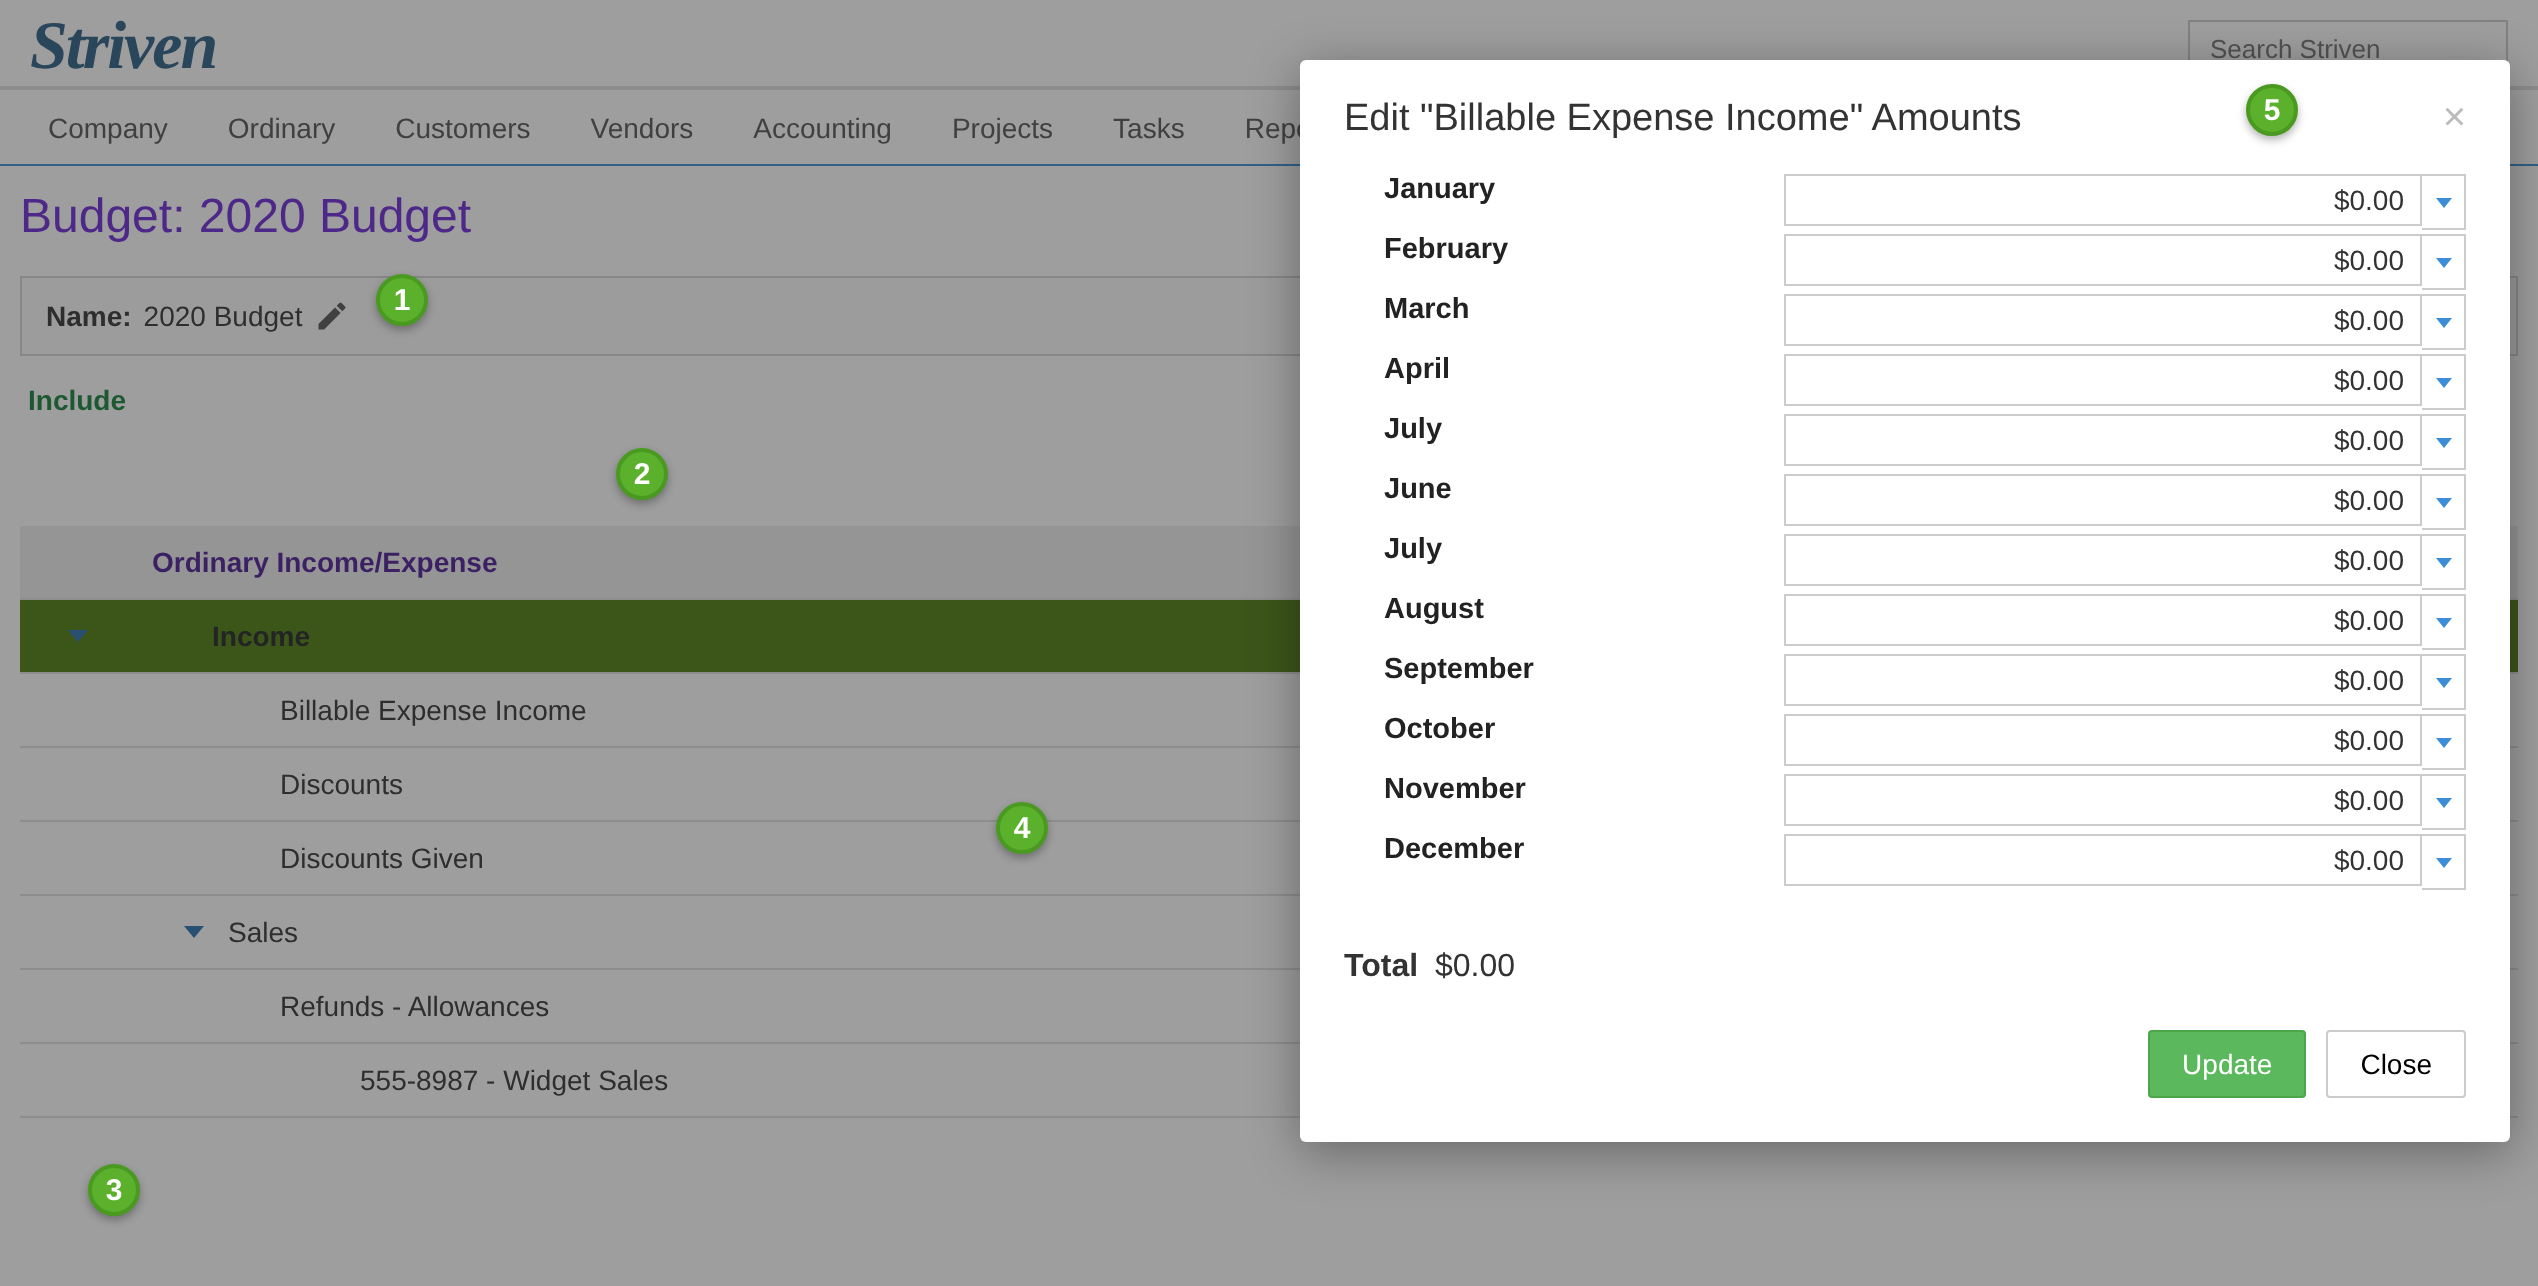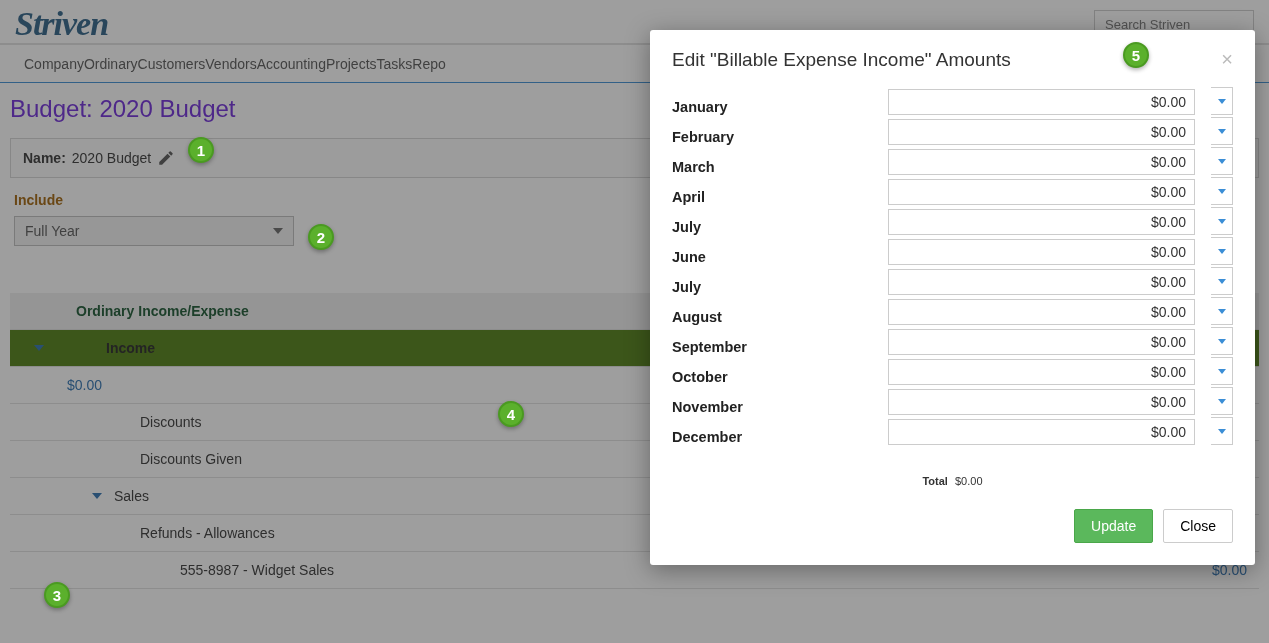--- a/index.html
+++ b/index.html
@@ -7,7 +7,7 @@
   .header-bar { display: flex; align-items: center; justify-content: space-between; padding: 5px 15px 0 15px; border-bottom: 2px solid #e0e0e0; }
   .logo { font-family: Georgia, serif; font-size: 34px; font-style: italic; font-weight: bold; color: #2a5f85; letter-spacing: -1px; }
   .search-box { border: 1px solid #ccc; padding: 6px 10px; width: 160px; color: #888; font-size: 13px; background:#fff; }
-  .top-nav { display: flex; padding: 0 24px; border-bottom: 1px solid #3b8ed6; height:38px; align-items:center;}
+  .top-nav { display: flex; gap: 30px; padding: 0 24px; border-bottom: 1px solid #3b8ed6; height:38px; align-items:center;}
   .top-nav .nav-item { color: #555; font-size: 14px; cursor: pointer; }
   .page-title-row { padding: 12px 10px 10px 10px; }
   .page-title { color: #6d28d9; font-size: 24px; font-weight: 500; }

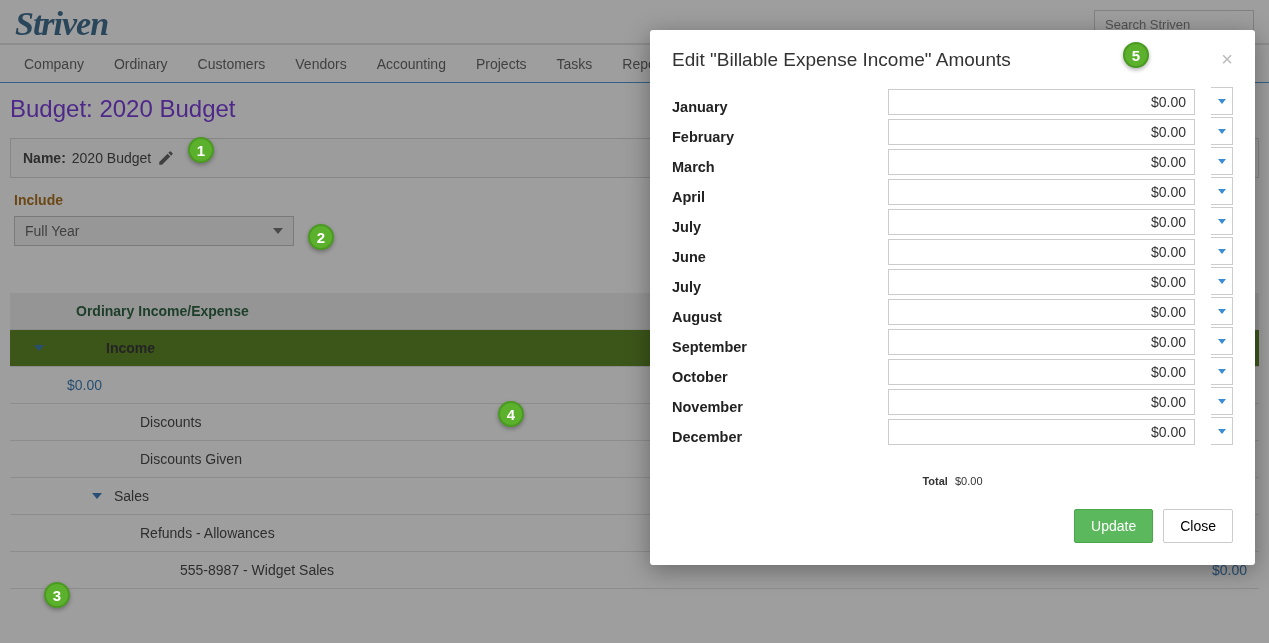--- a/index.html
+++ b/index.html
@@ -38,7 +38,7 @@
   .modal-header h3 { font-size:19px; font-weight:500; color:#333;}
   .modal-header .close { color:#bbb; font-size:20px; cursor:pointer; background:none; border:none;}
   .modal-body { padding:0 22px 12px 22px;}
-  .form-row { display:flex; align-items:flex-end; gap:16px; margin-bottom:2px;}
+  .form-row { display:flex; align-items:flex-start; gap:0; margin-bottom:2px;margin-left:20px;}
   .form-row .mlbl { flex:0 0 200px; font-weight:bold; color:#222; font-size:14.5px;}
   .form-row .minput { flex:1; border:1px solid #ccc; text-align:right; padding:4px 8px; font-size:14px; color:#333; background:#fff;}
   .form-row .dbtn { width:22px; height:28px; border:1px solid #ccc; border-left:none; display:flex; align-items:center; justify-content:center; cursor:pointer; background:#fff;}

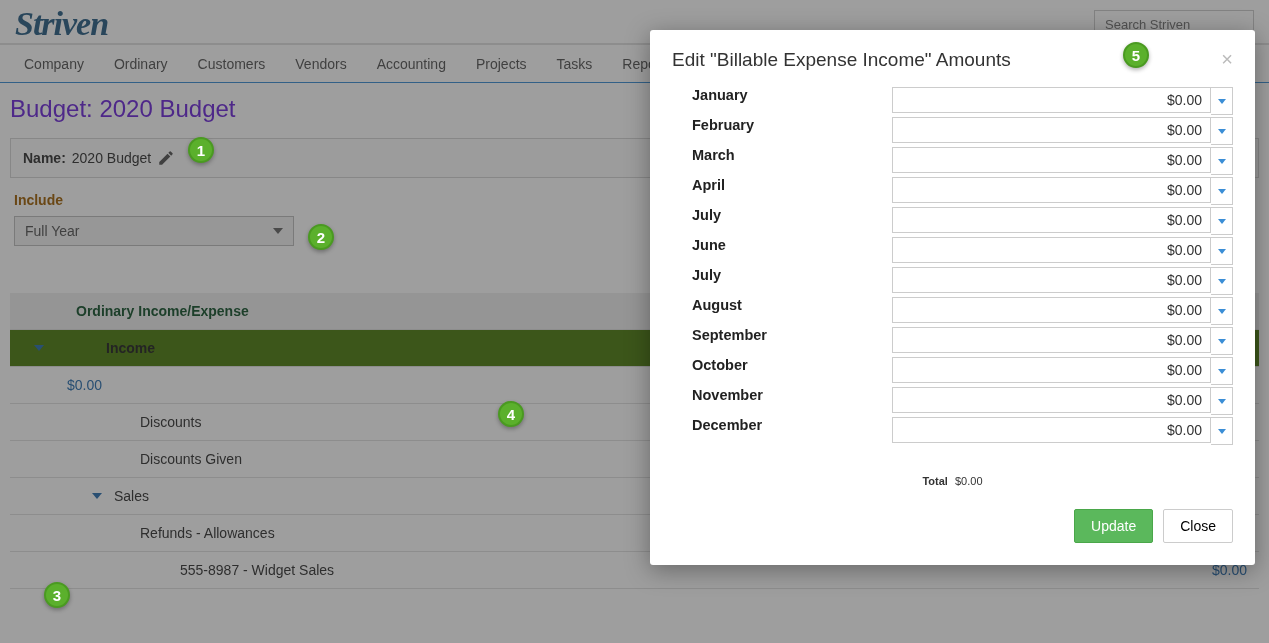--- a/index.html
+++ b/index.html
@@ -15,7 +15,7 @@
   .name-box .lbl { font-weight: bold; }
   .edit-icon { width: 18px; height: 18px; color: #555; cursor: pointer; }
   .include-block { padding: 4px 14px 12px 14px; }
-  .include-block .lbl { font-weight: bold; color: #a16207; display:block; margin-bottom:8px;}
+  .include-block .lbl { font-weight: bold; color: #15803d; display:block; margin-bottom:8px;}
   .select { display:inline-flex; align-items:center; justify-content:space-between; border:1px solid #bdbdbd; width:280px; background:#f3f3f3; padding:6px 10px; color:#555; cursor:pointer;}
   .select .caret { border-left:5px solid transparent;border-right:5px solid transparent;border-top:6px solid #666; }
   .grid { margin: 35px 10px 0 10px; }

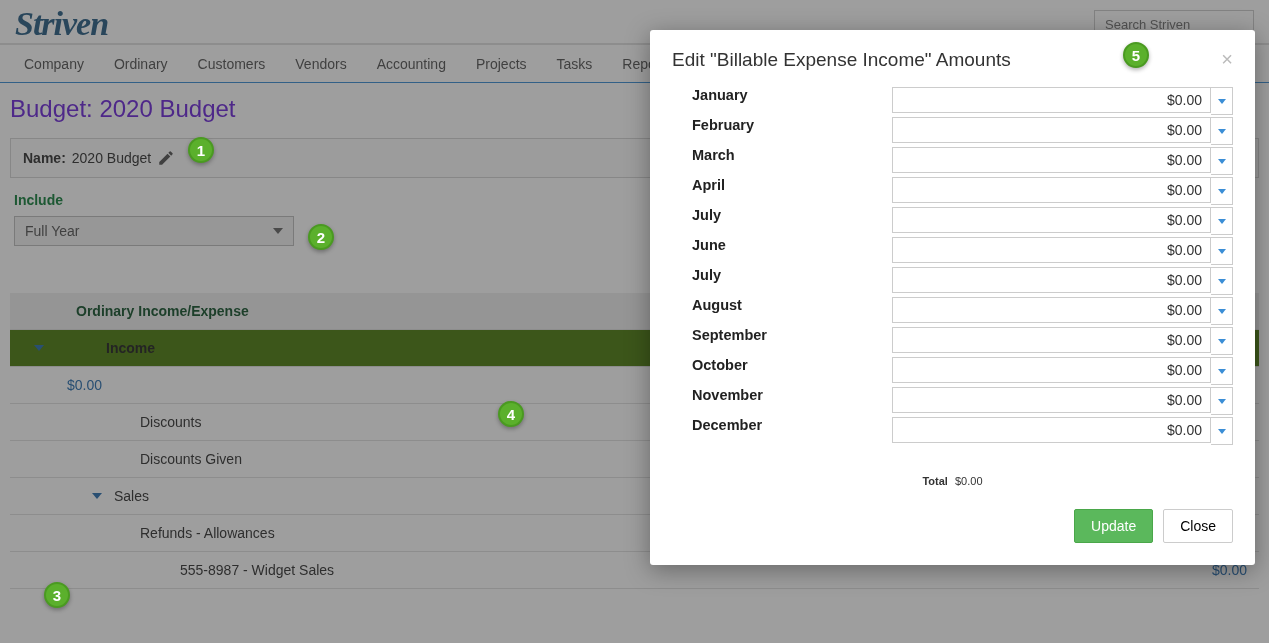--- a/index.html
+++ b/index.html
@@ -82,10 +82,6 @@
 
 <div class="include-block">
   <span class="lbl">Include</span>
-  <div class="select">
-    <span>Full Year</span>
-    <span class="caret"></span>
-  </div>
 </div>
 
 <div class="grid">

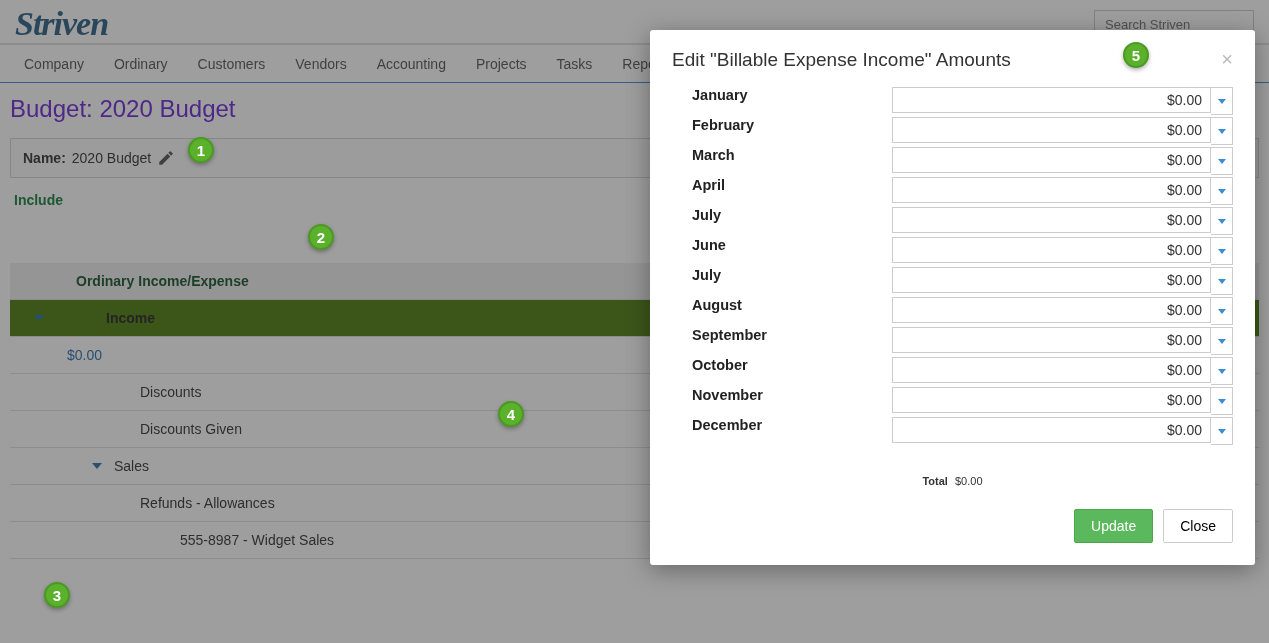--- a/index.html
+++ b/index.html
@@ -20,7 +20,7 @@
   .select .caret { border-left:5px solid transparent;border-right:5px solid transparent;border-top:6px solid #666; }
   .grid { margin: 35px 10px 0 10px; }
   .grid-row { display:flex; align-items:center; padding:10px 12px; border-bottom:1px solid #e0e0e0; }
-  .grid-row.header1 { background:#efefef; font-weight:bold; color:#14532d;}
+  .grid-row.header1 { background:#efefef; font-weight:bold; color:#4c1d95;}
   .grid-row.header2 { background:#4d7c0f; font-weight:bold; color:#222;}
   .expand { width:34px; display:flex; justify-content:center;}
   .expand .tri { border-left:5px solid transparent;border-right:5px solid transparent;border-top:6px solid #2a6fb0; cursor:pointer;}

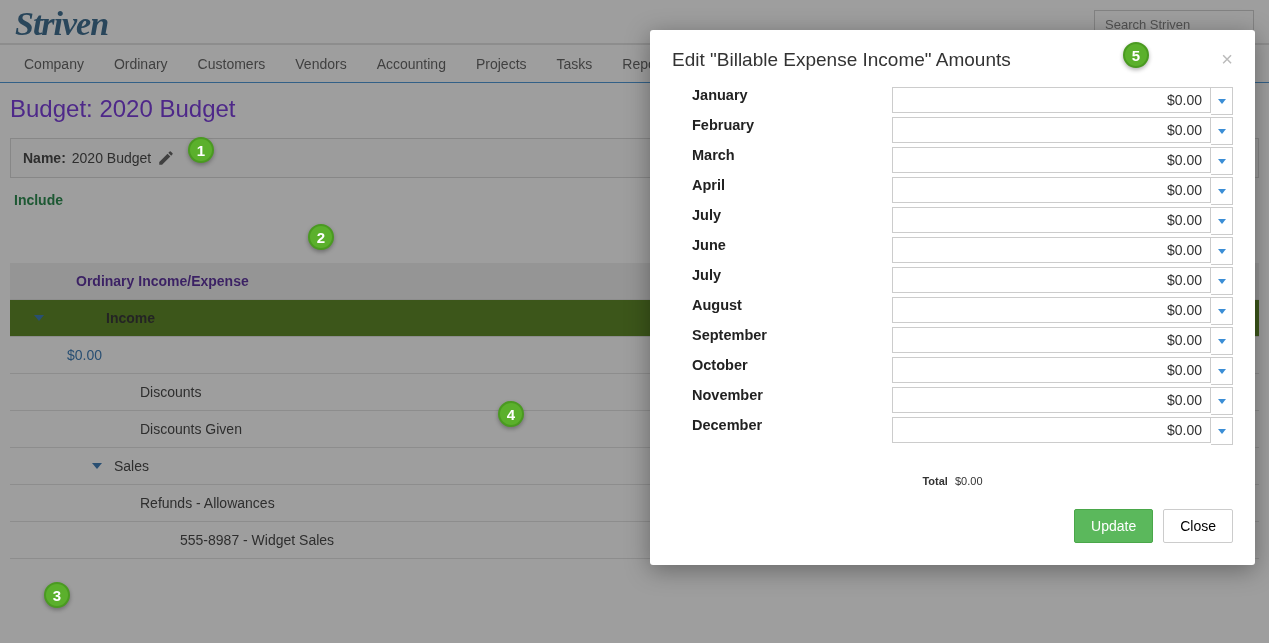--- a/index.html
+++ b/index.html
@@ -98,6 +98,7 @@
     <span style="width:80px;"></span>
   </div>
   <div class="grid-row">
+    <span class="r-name indent3">Billable Expense Income</span>
     <span class="r-amt">$0.00</span>
   </div>
   <div class="grid-row">

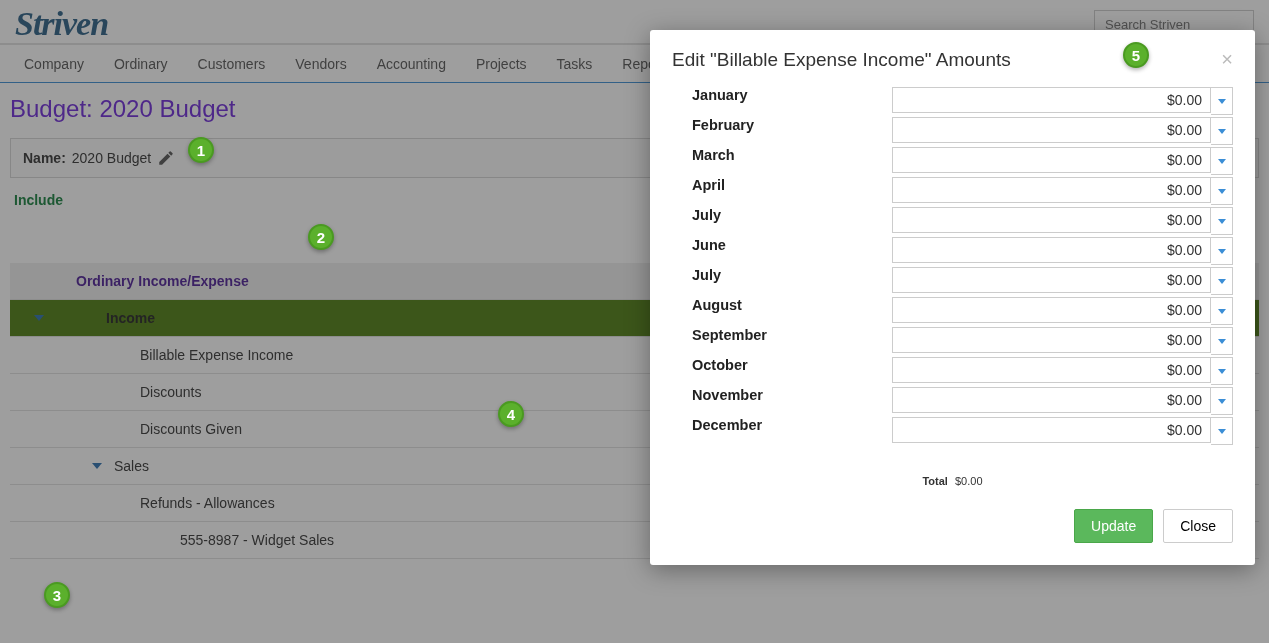--- a/index.html
+++ b/index.html
@@ -43,7 +43,7 @@
   .form-row .minput { flex:1; border:1px solid #ccc; text-align:right; padding:4px 8px; font-size:14px; color:#333; background:#fff;}
   .form-row .dbtn { width:22px; height:28px; border:1px solid #ccc; border-left:none; display:flex; align-items:center; justify-content:center; cursor:pointer; background:#fff;}
   .form-row .dbtn .caret2 { border-left:4px solid transparent;border-right:4px solid transparent;border-top:5px solid #3b8ed6;}
-  .modal-total { text-align:center; padding:16px 22px 6px 22px; font-size:11px;}
+  .modal-total { text-align:left; padding:16px 22px 6px 22px; font-size:16px;}
   .modal-total .tl { font-weight:bold; margin-right:4px;}
   .modal-footer { display:flex; justify-content:flex-end; gap:10px; padding:16px 22px 22px 22px;}
   .modal-footer .btn { padding:8px 16px; border:1px solid #ccc; border-radius:2px; cursor:pointer; font-size:14px; background:#fff;}

